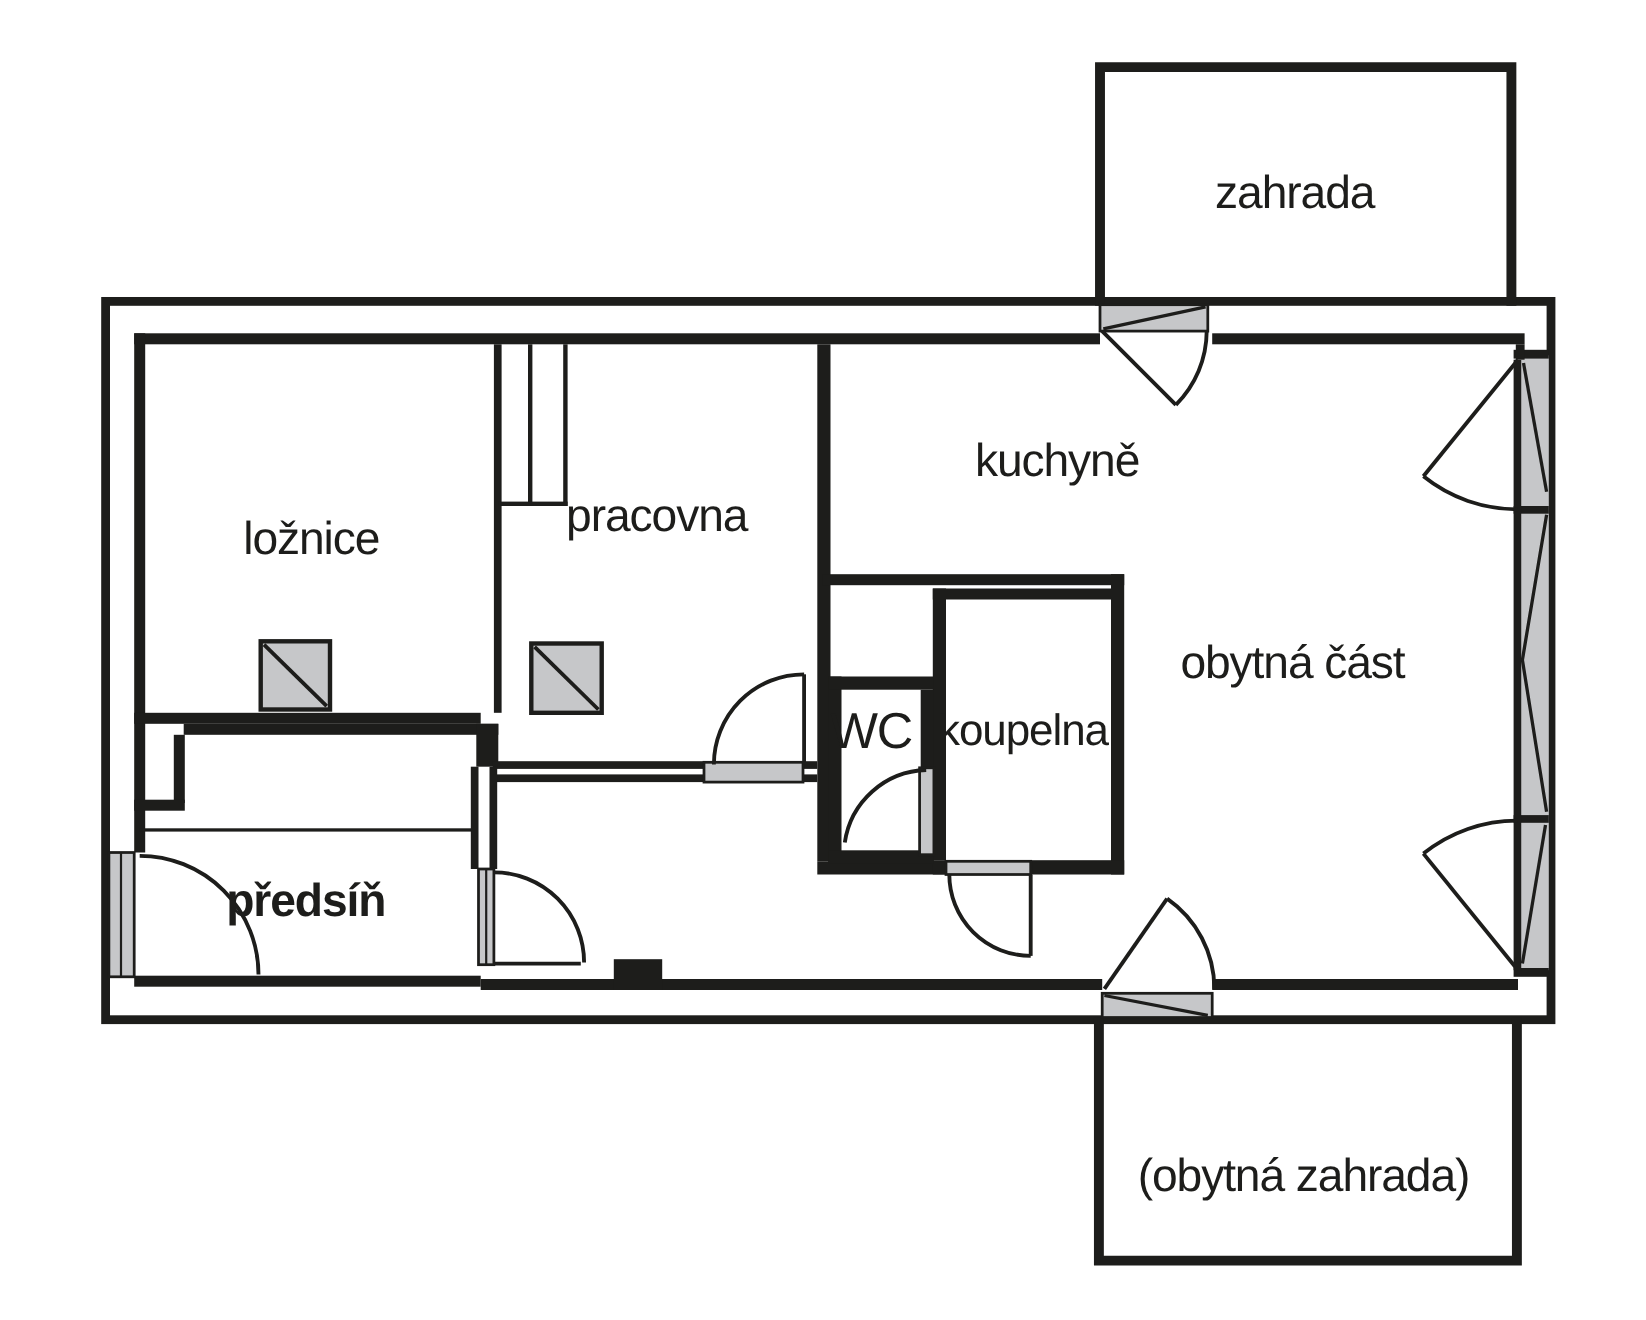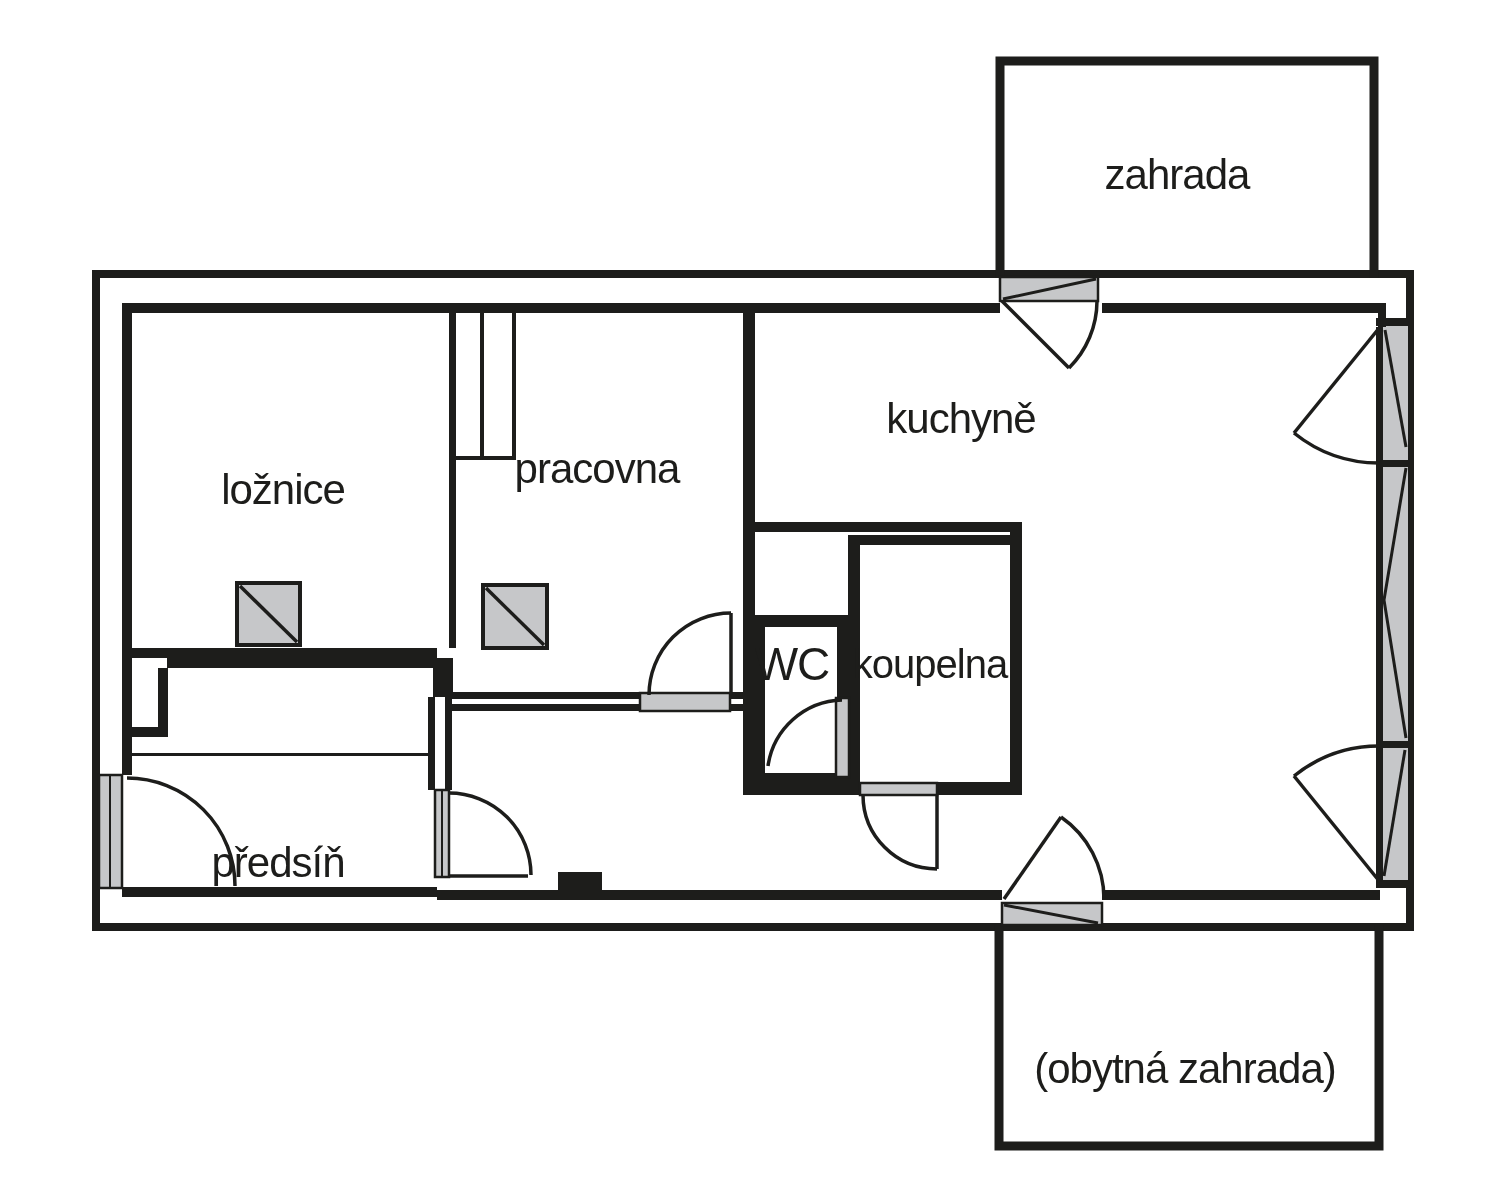--- a/index.html
+++ b/index.html
@@ -189,6 +189,7 @@
   <div class="room-label lbl-bedroom">ložnice</div>
   <div class="room-label lbl-study">pracovna</div>
   <div class="room-label lbl-kitchen">kuchyně</div>
+  <div class="room-label lbl-living">obytná část</div>
   <div class="room-label lbl-wc">WC</div>
   <div class="room-label lbl-bathroom">koupelna</div>
   <div class="room-label lbl-hallway">předsíň</div>

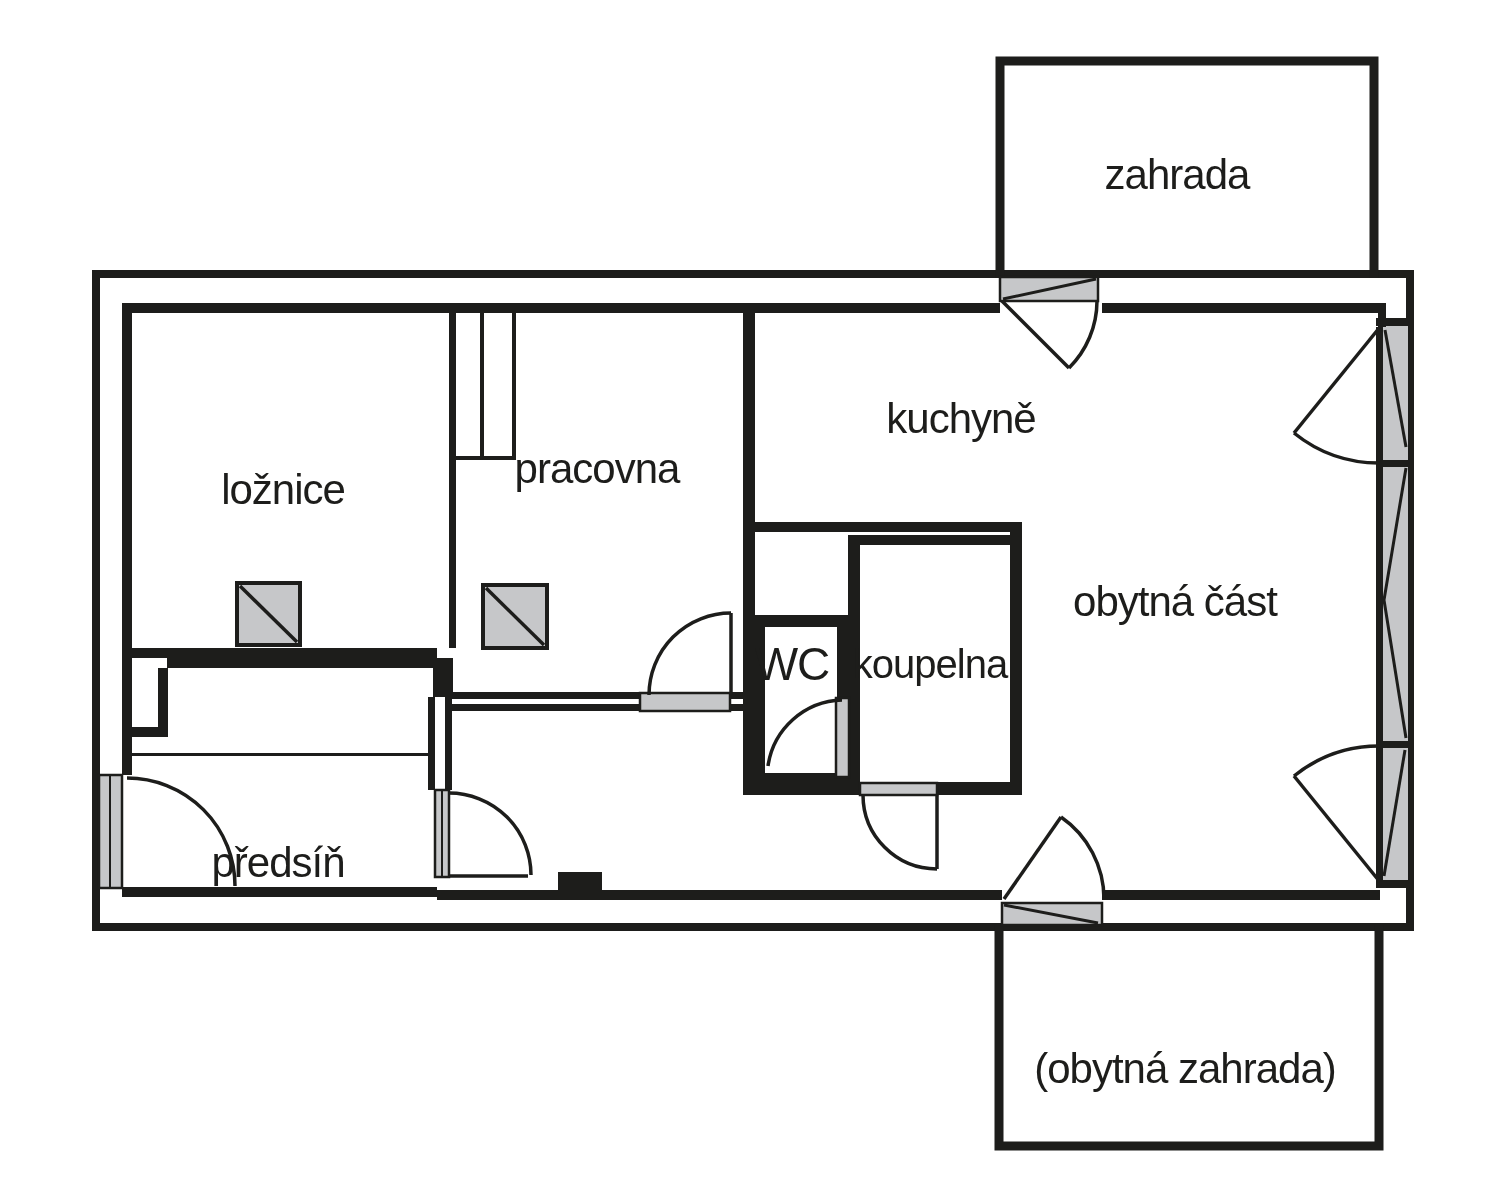--- a/index.html
+++ b/index.html
@@ -38,7 +38,7 @@
   .lbl-living{left:1175px;top:602px;}
   .lbl-wc{left:792px;top:664px;font-size:46px;text-align:right;}
   .lbl-bathroom{left:930px;top:664px;font-size:40px;text-align:center;}
-  .lbl-hallway{left:278px;top:863px;}
+  .lbl-hallway{left:278px;top:819px;font-weight:bold;}
   .lbl-terrace{left:1177px;top:175px;}
   .lbl-covered1{left:1187px;top:1021px;}
   .lbl-covered2{left:1185px;top:1069px;}

